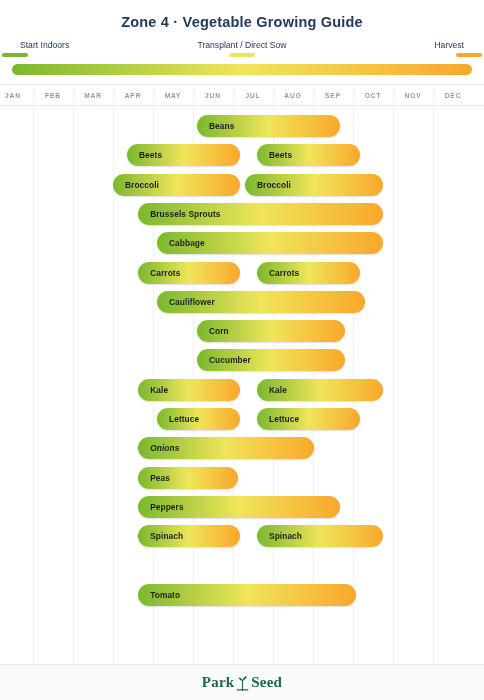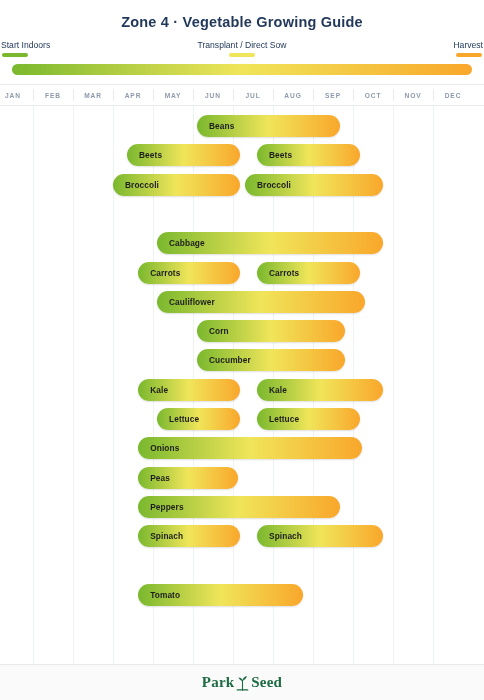--- a/index.html
+++ b/index.html
@@ -46,7 +46,7 @@
   .legend {
     position: relative;
     height: 46px;
-    padding: 0 1px;
+    padding: 0 20px;
   }
   .legend-labels {
     position: relative;

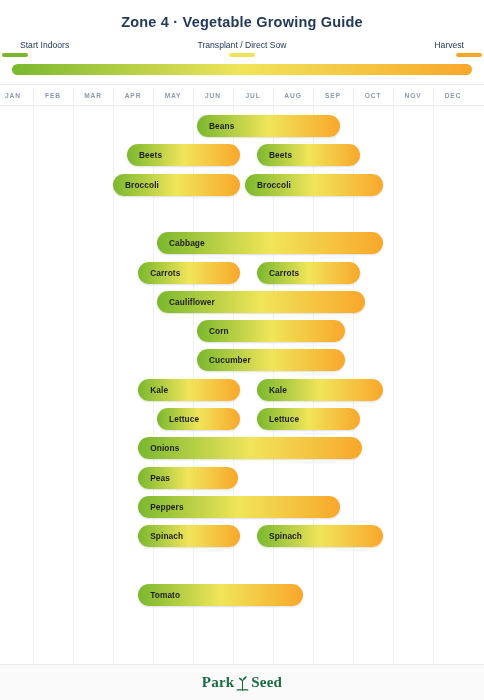--- a/index.html
+++ b/index.html
@@ -250,6 +250,11 @@
           <span class="bar-label">Broccoli</span>
         </div>
       </div>
+      <div class="row" style="top: 96.9px;">
+        <div class="bar" style="left: 138.2px; width: 244.8px; background: linear-gradient(to right, rgb(122, 184, 46) 0%, rgb(240, 229, 90) 50%, rgb(249, 167, 43) 100%);">
+          <span class="bar-label">Brussels Sprouts</span>
+        </div>
+      </div>
       <div class="row" style="top: 126.2px;">
         <div class="bar" style="left: 157px; width: 226px; background: linear-gradient(to right, rgb(122, 184, 46) 0%, rgb(240, 229, 90) 50%, rgb(249, 167, 43) 100%);">
           <span class="bar-label">Cabbage</span>

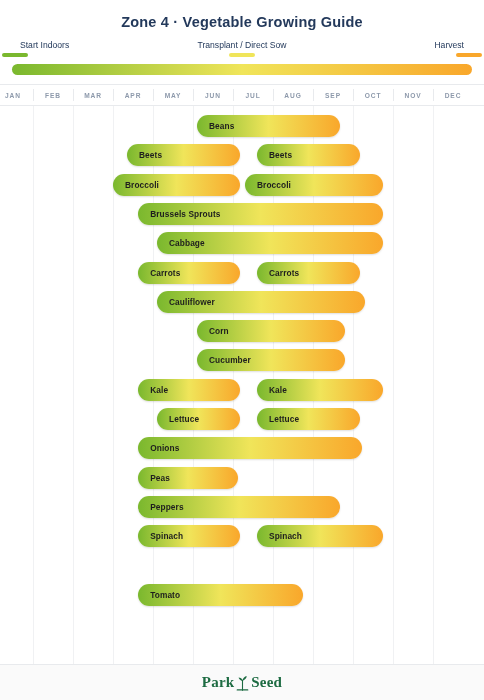--- a/index.html
+++ b/index.html
@@ -300,7 +300,7 @@
         </div>
       </div>
       <div class="row" style="top: 331.3px;">
-        <div class="bar" style="left: 138.2px; width: 224px; background: linear-gradient(to right, rgb(122, 184, 46) 0%, rgb(240, 229, 90) 50%, rgb(249, 167, 43) 100%);">
+        <div class="bar" style="left: 138.2px; width: 176px; background: linear-gradient(to right, rgb(122, 184, 46) 0%, rgb(240, 229, 90) 50%, rgb(249, 167, 43) 100%); font-style: italic;">
           <span class="bar-label">Onions</span>
         </div>
       </div>

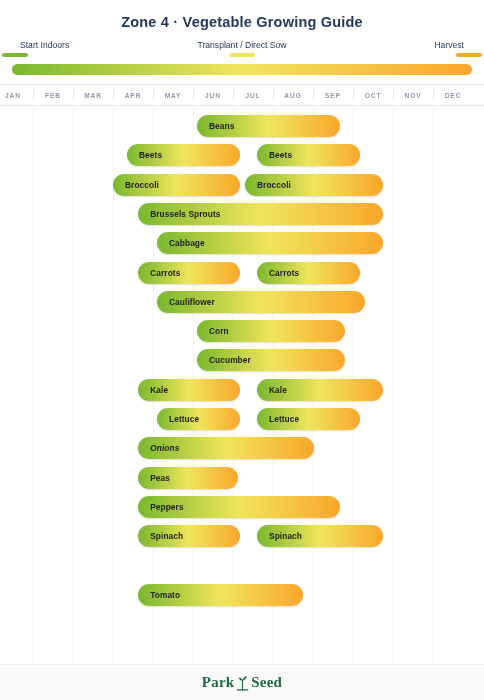--- a/index.html
+++ b/index.html
@@ -323,7 +323,7 @@
         </div>
       </div>
       <div class="row" style="top: 477.8px;">
-        <div class="bar" style="left: 138.2px; width: 165px; background: linear-gradient(to right, rgb(122, 184, 46) 0%, rgb(240, 229, 90) 50%, rgb(249, 167, 43) 100%);">
+        <div class="bar" style="left: 138.2px; width: 218px; background: linear-gradient(to right, rgb(122, 184, 46) 0%, rgb(240, 229, 90) 50%, rgb(249, 167, 43) 100%);">
           <span class="bar-label">Tomato</span>
         </div>
       </div>

